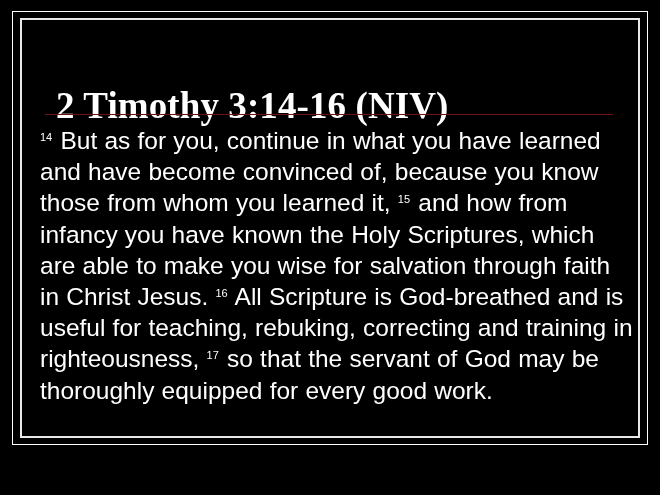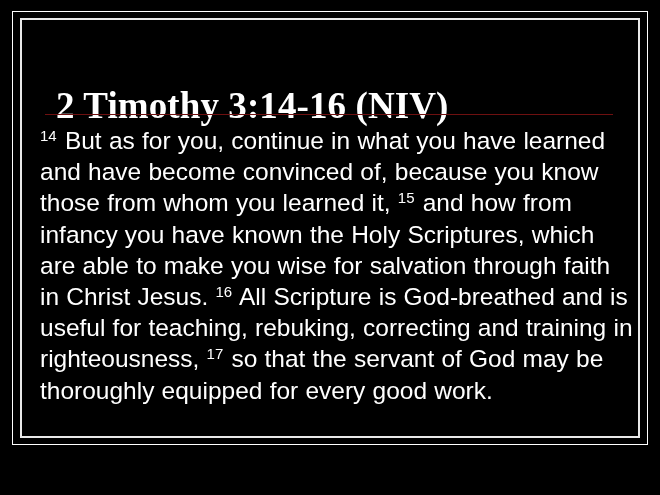--- a/index.html
+++ b/index.html
@@ -95,7 +95,7 @@
   }
 
   .verse-num {
-    font-size: 15px;
+    font-size: 11px;
     vertical-align: 8px;
     line-height: 0;
     padding-right: 1px;

